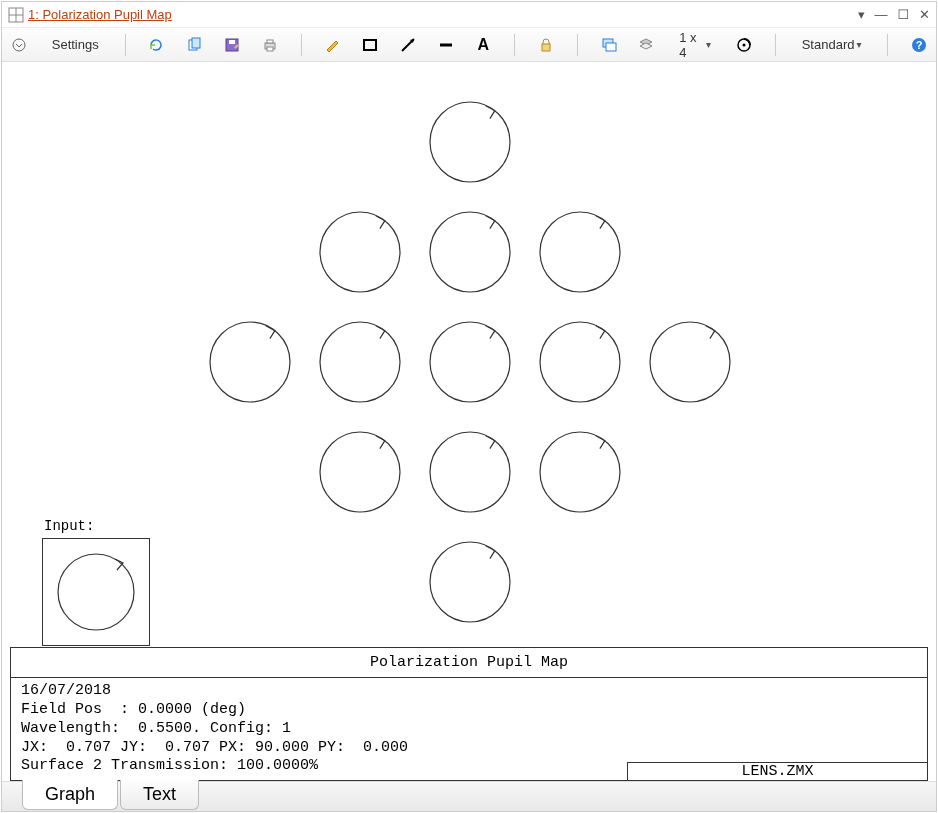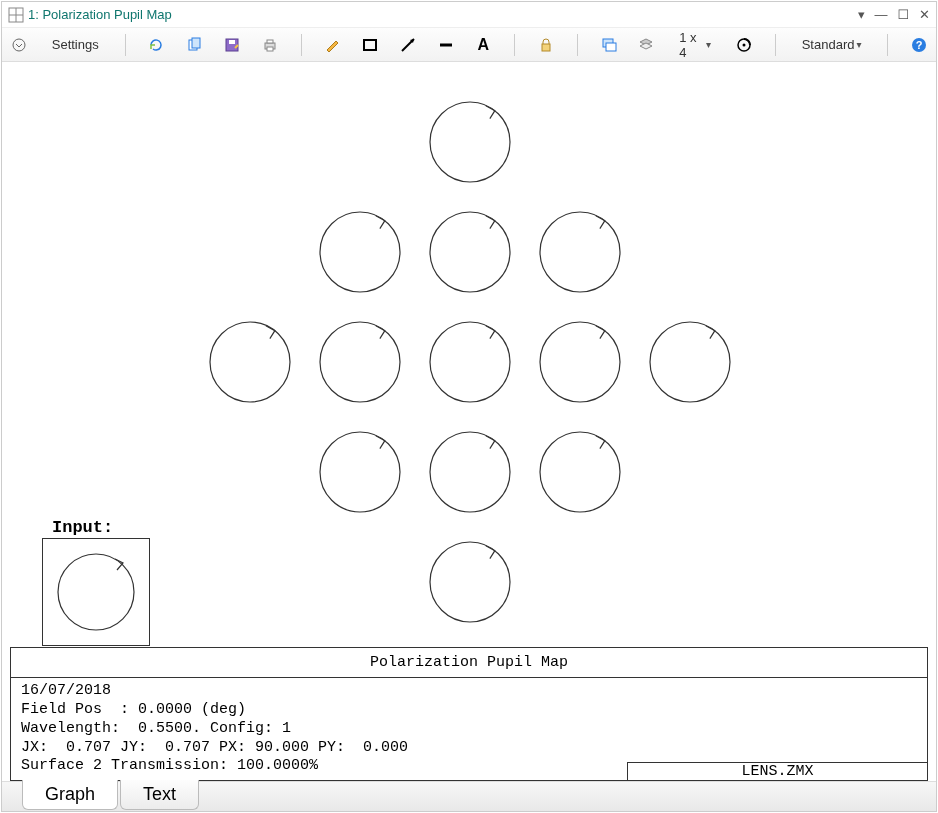--- a/index.html
+++ b/index.html
@@ -29,7 +29,7 @@
   border-bottom: 1px solid #eee;
 }
 .titlebar .icon { width: 16px; height: 16px; margin-right: 4px; }
-.titlebar .title { flex: 1; color: #0f766e; font-size: 13px; }
+.titlebar .title { flex: 1; color: #c2410c; font-size: 13px; text-decoration: underline; }
 .titlebar .ctrl { display: flex; gap: 10px; align-items: center; color: #555; }
 .titlebar .ctrl span { cursor: pointer; }
 .toolbar {

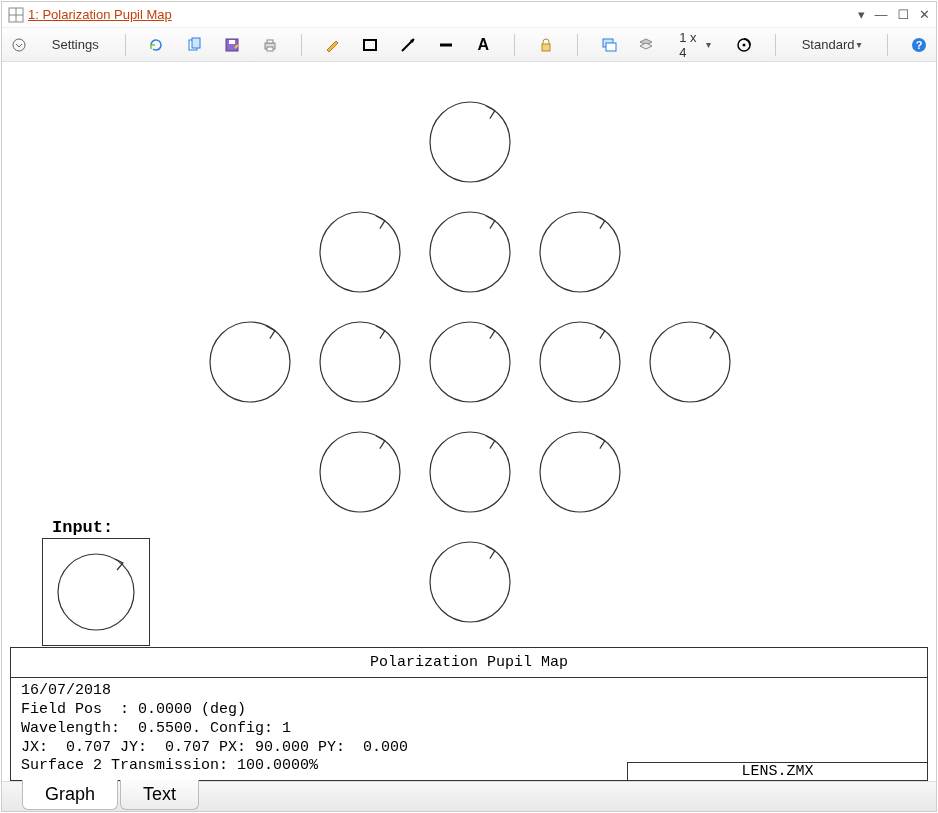--- a/index.html
+++ b/index.html
@@ -68,7 +68,7 @@
   background: #fff;
 }
 .plot-area { position: absolute; inset: 0; }
-.input-label { position: absolute; left: 50px; top: 456px; font-family: "Consolas","Courier New",monospace; font-size: 17px; font-weight: bold; }
+.input-label { position: absolute; left: 42px; top: 456px; font-family: "Consolas","Courier New",monospace; font-size: 14px; }
 .input-box { position: absolute; left: 40px; top: 476px; width: 108px; height: 108px; border: 1px solid #333; }
 .footer-table {
   margin: 2px 8px 0 8px;

